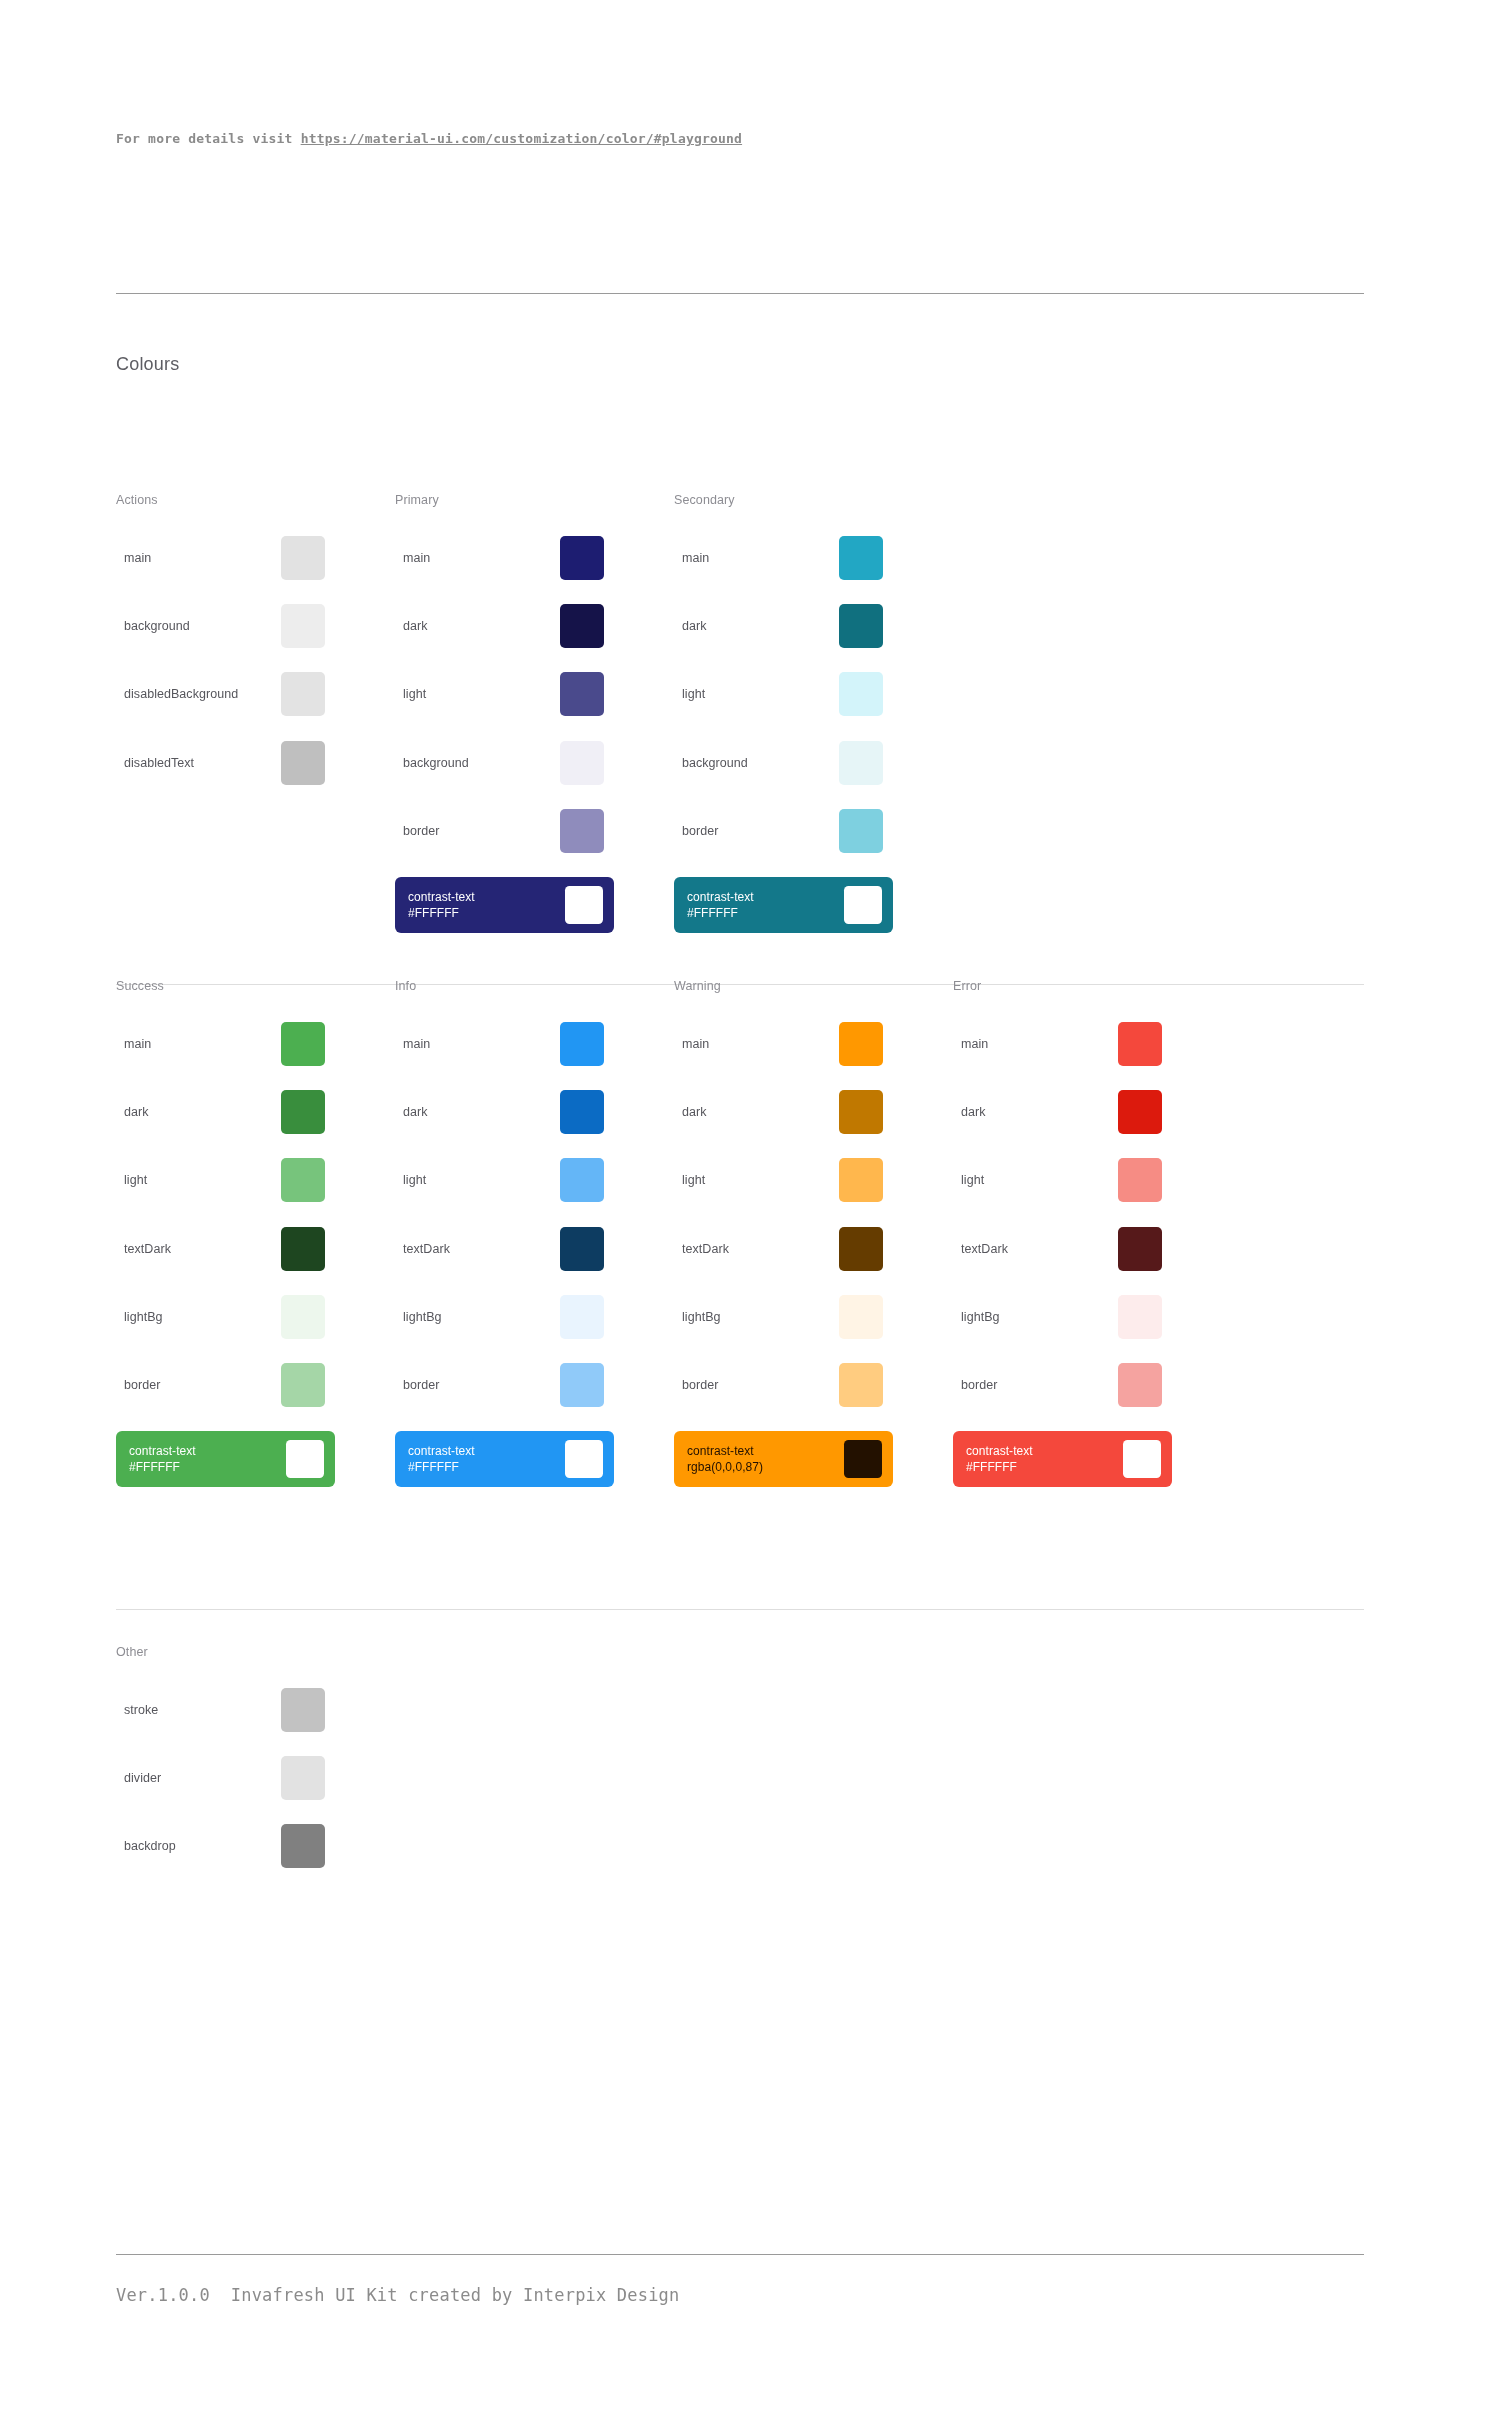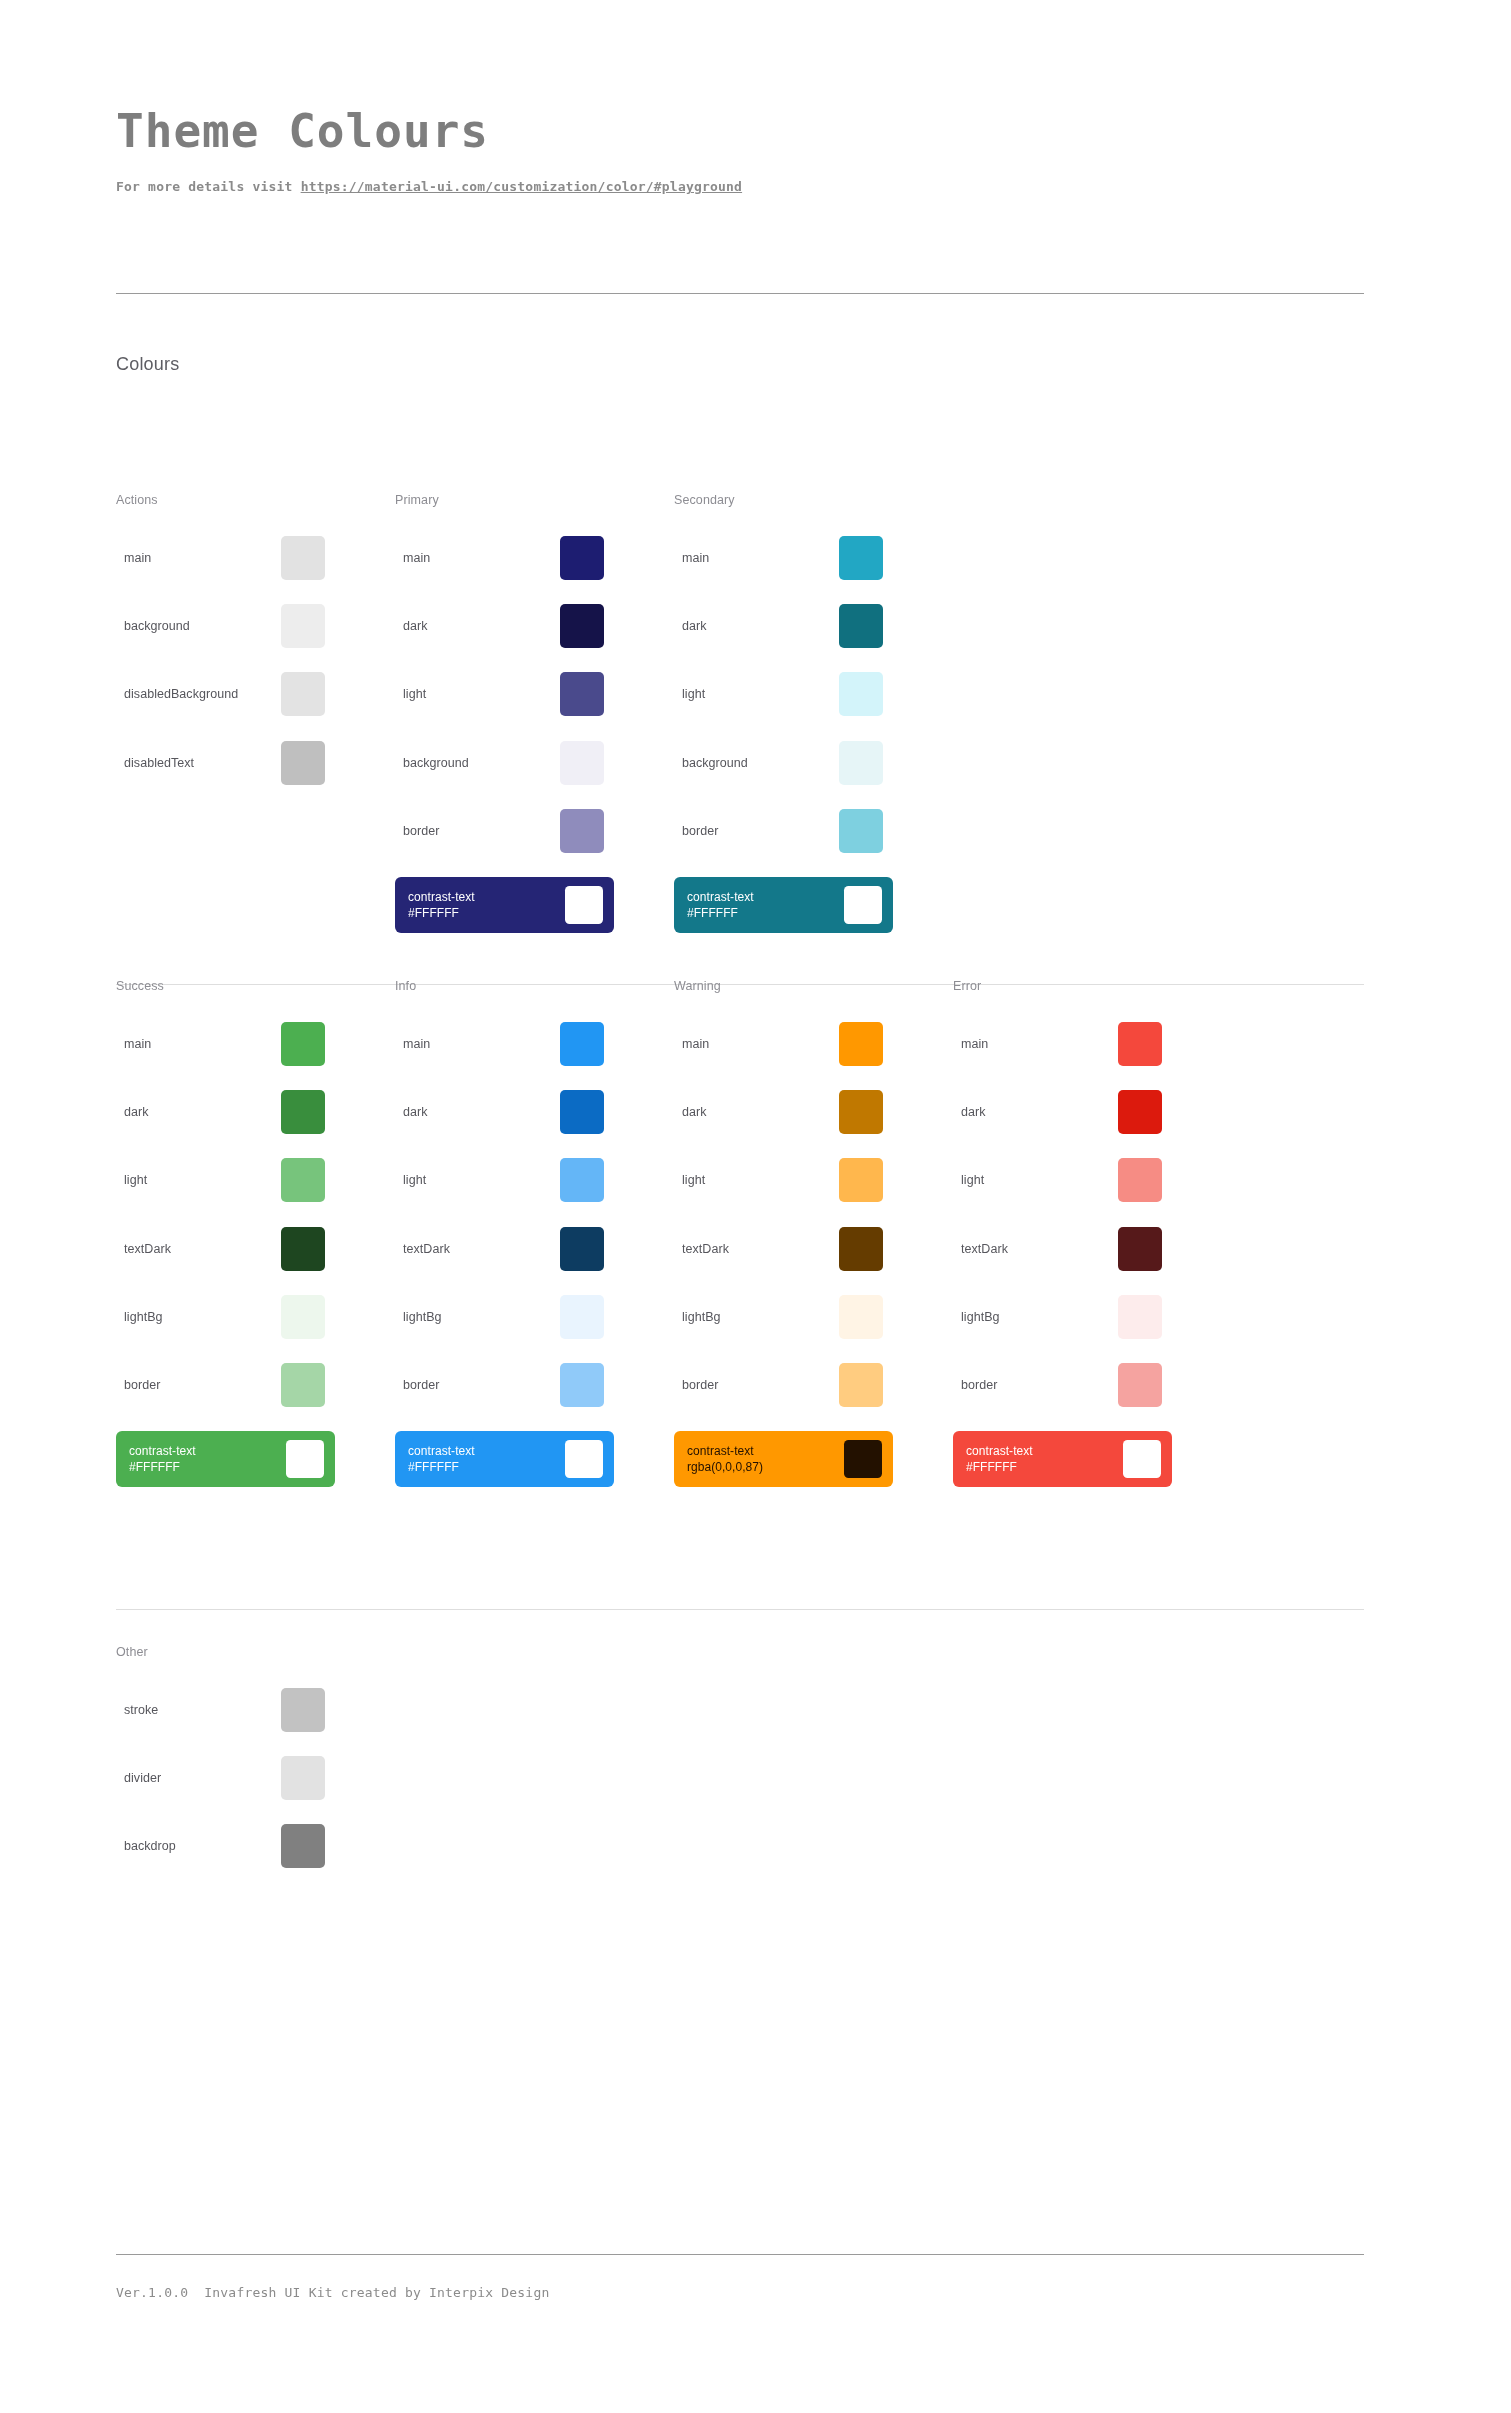--- a/index.html
+++ b/index.html
@@ -168,7 +168,6 @@
 <div class="page">
 
   <div class="header">
-    <h1 class="page-title">Theme Colours</h1>
     <div class="subtitle-row"><span>For more details visit </span><a class="subtitle-link" href="#">https://material-ui.com/customization/color/#playground</a></div>
   </div>
 

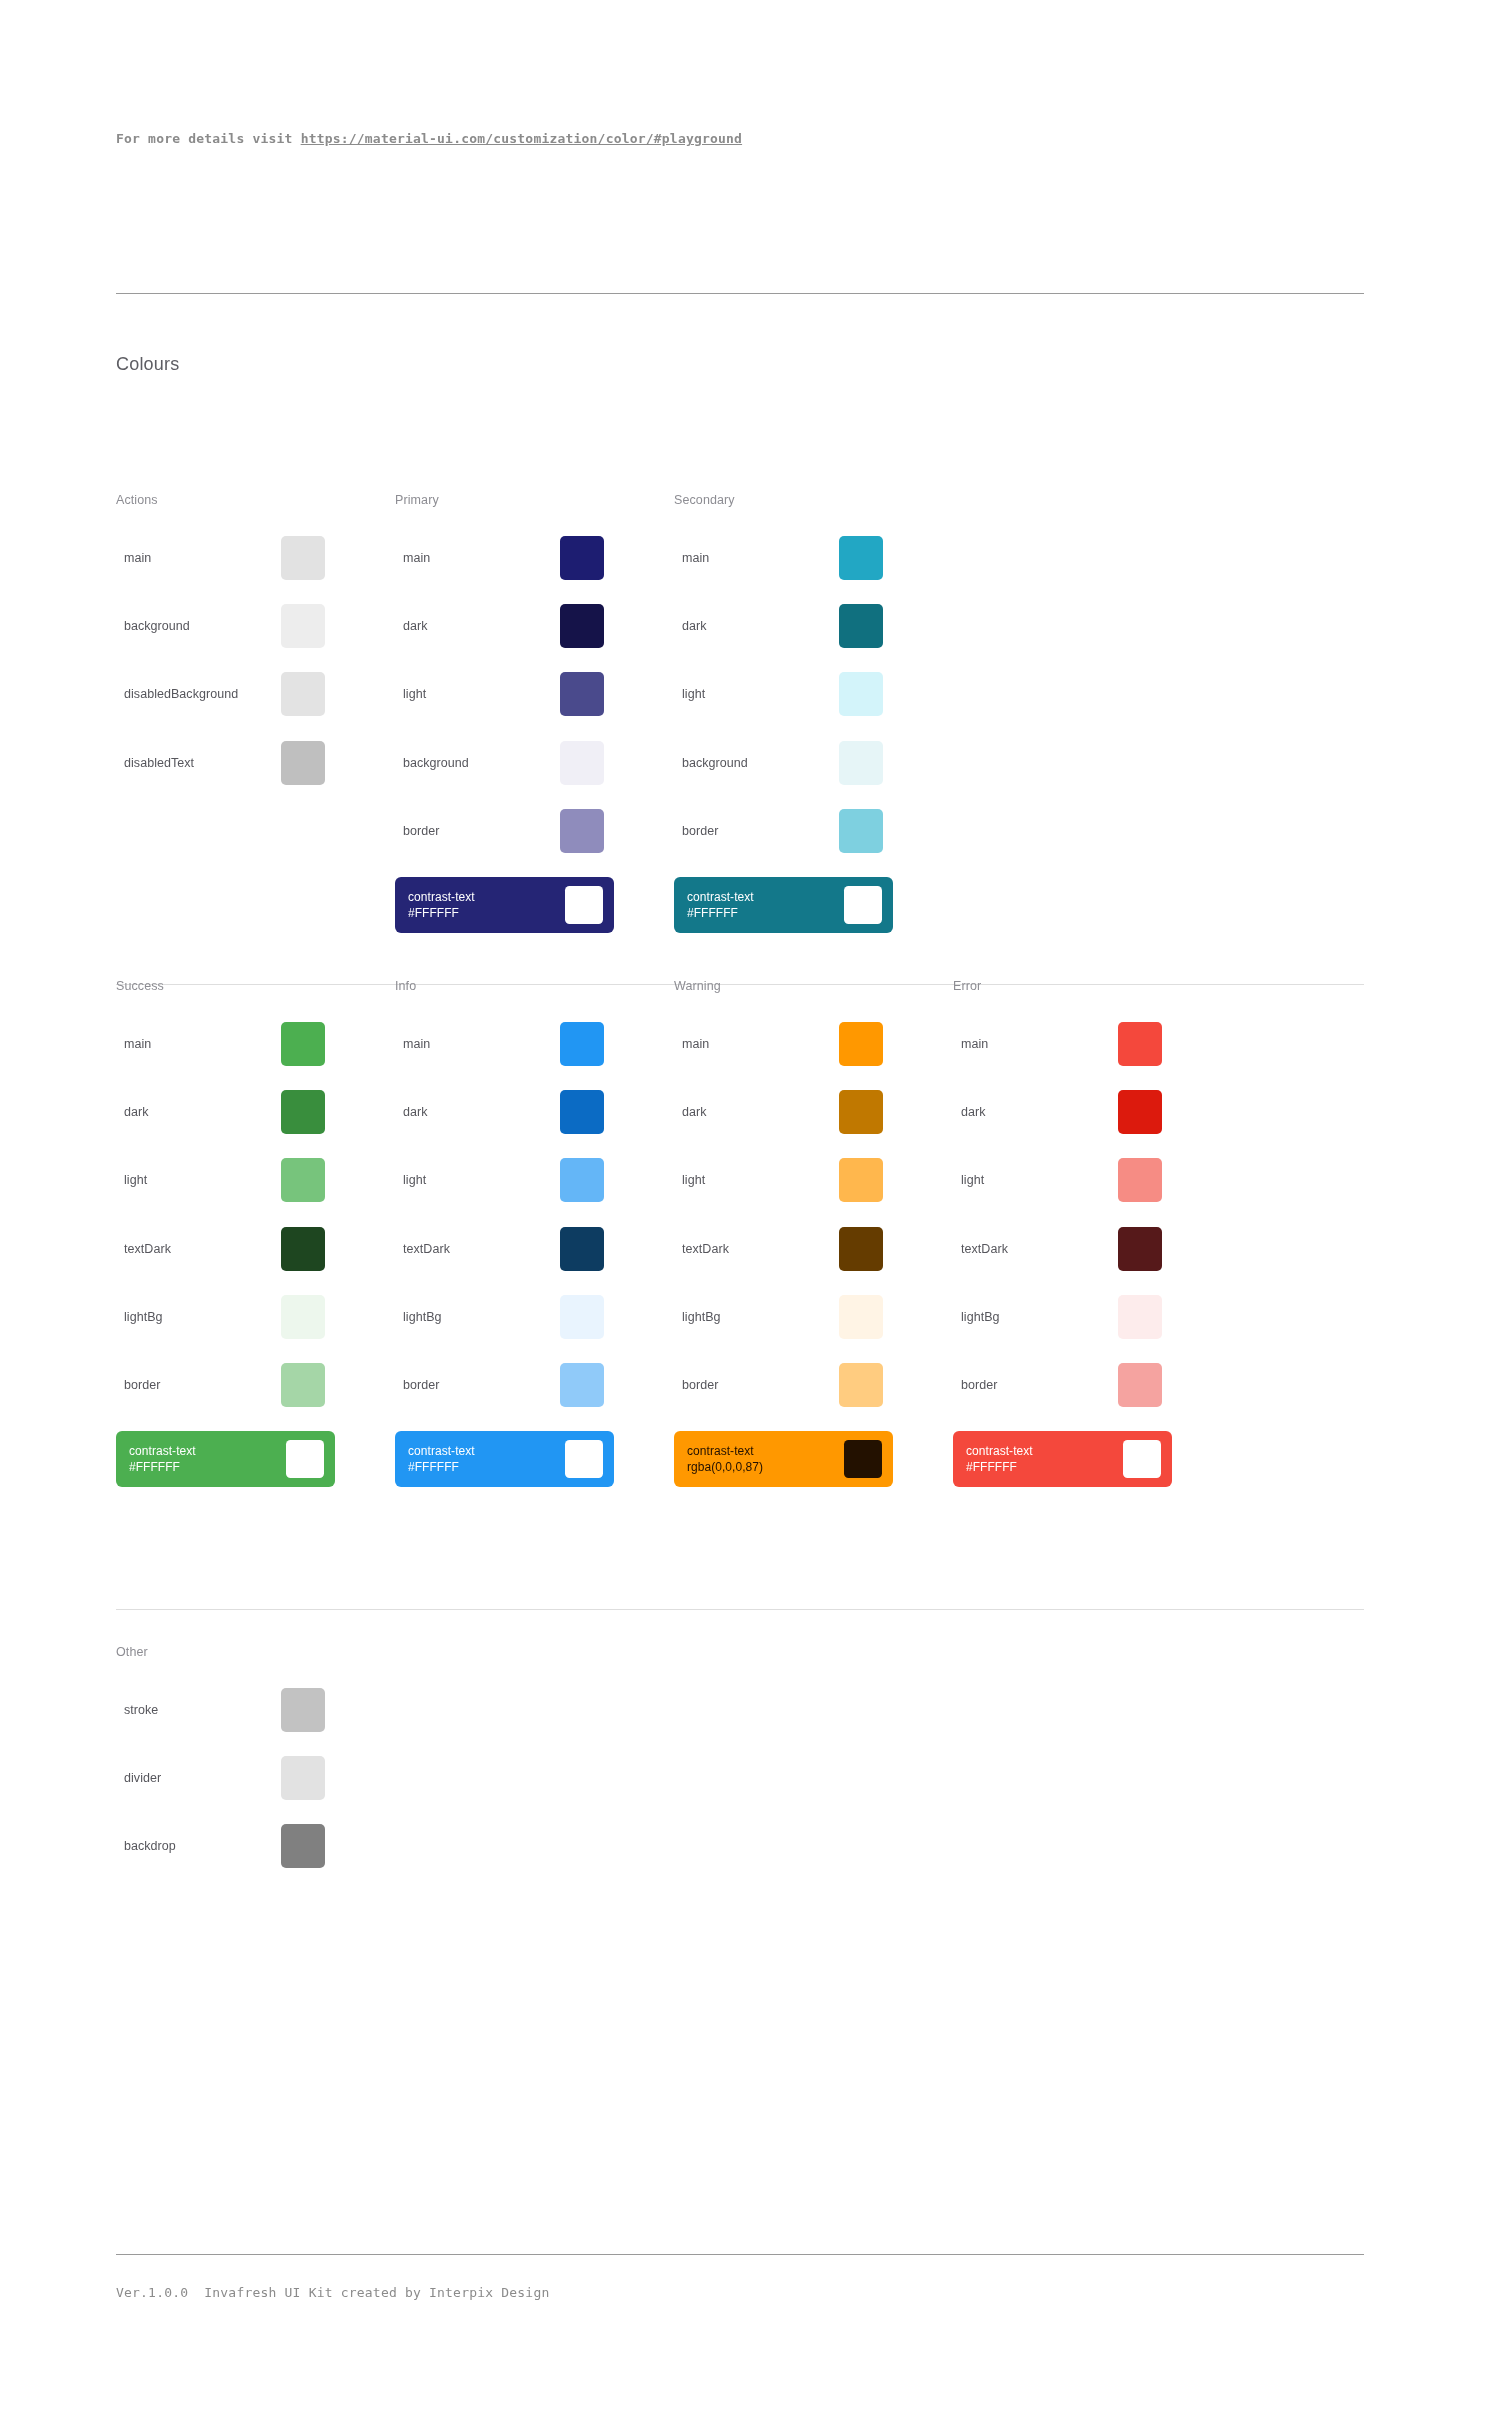--- a/index.html
+++ b/index.html
@@ -156,7 +156,7 @@
     left: 116px;
     top: 2285px;
     font-family: "DejaVu Sans Mono", monospace;
-    font-size: 13px;
+    font-size: 17px;
     color: #8b8b8b;
     letter-spacing: 0.2px;
     white-space: pre;

